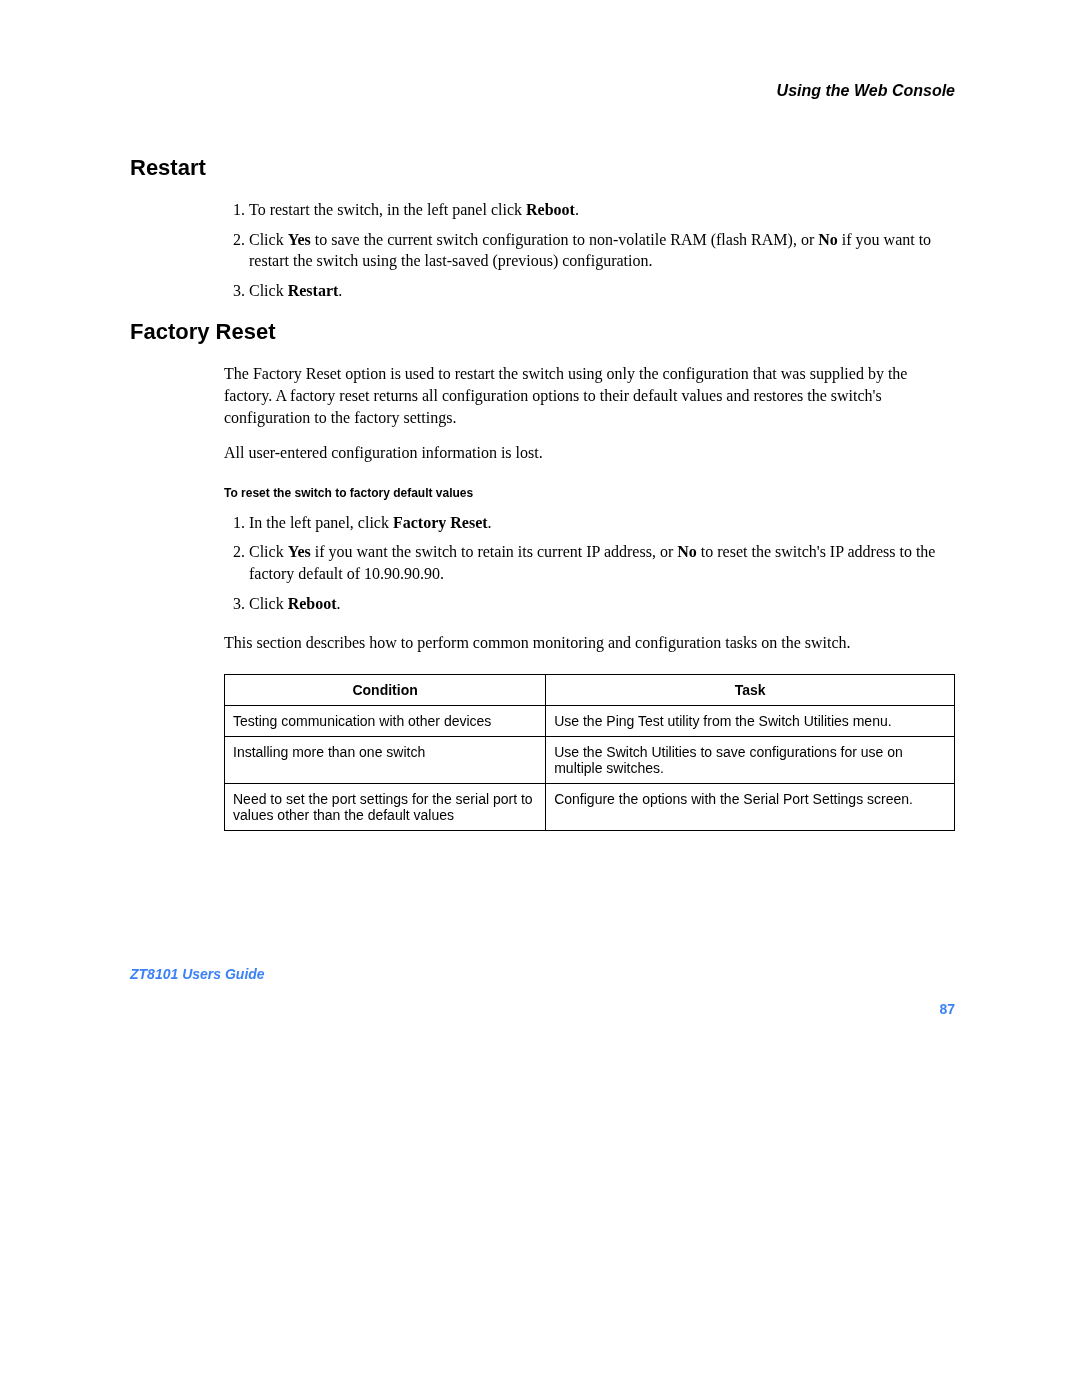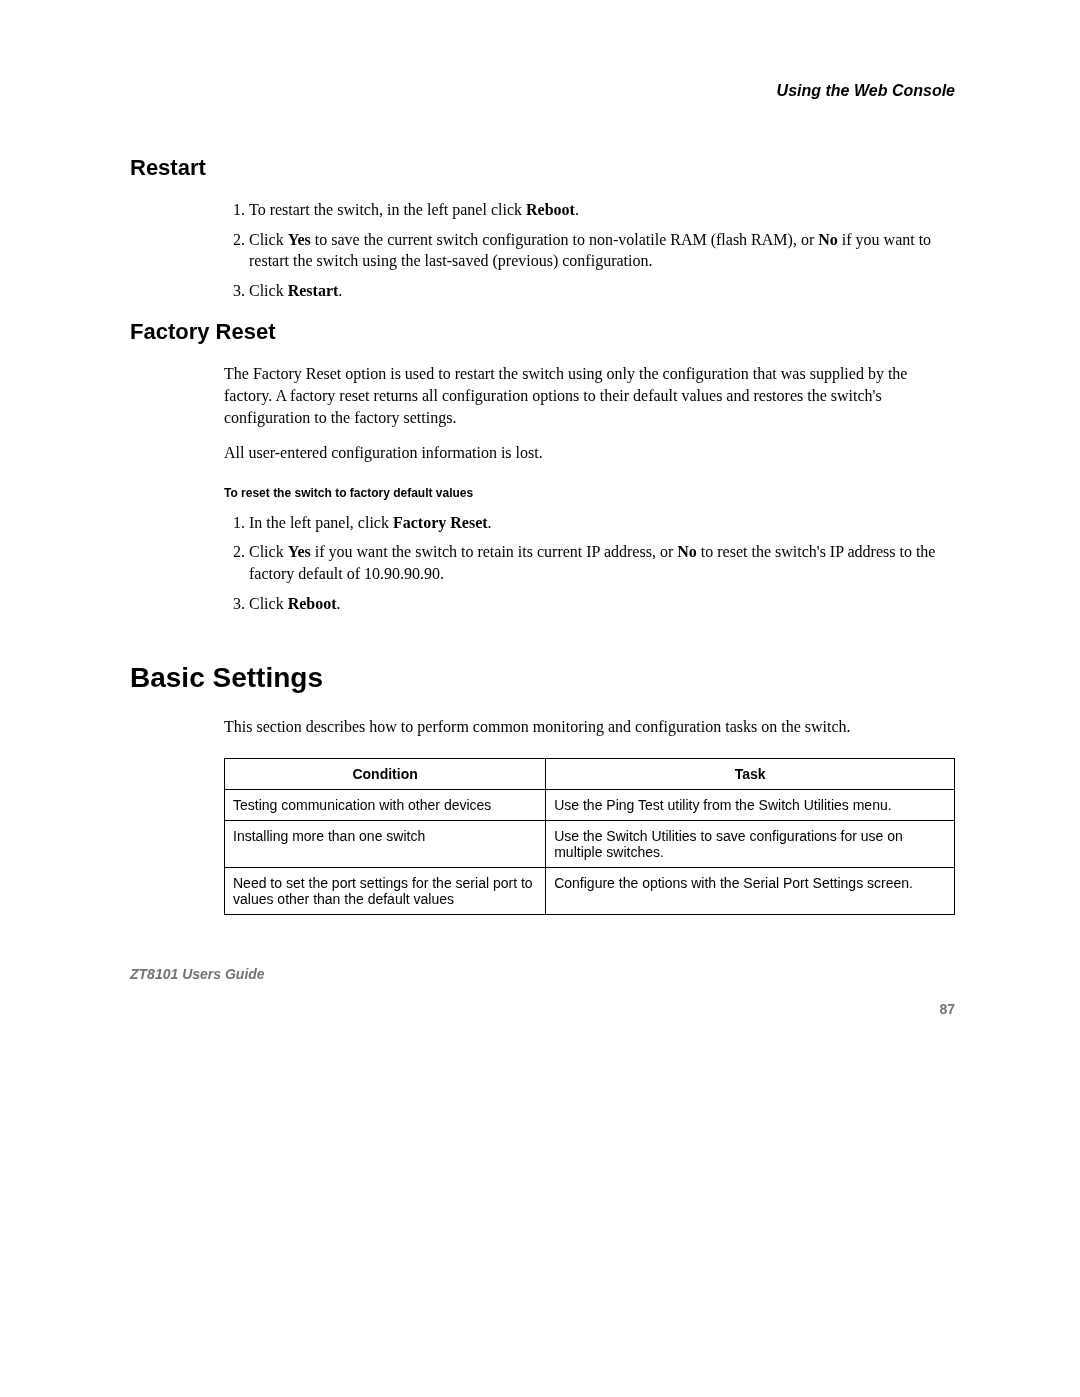--- a/index.html
+++ b/index.html
@@ -137,7 +137,6 @@
     </ol>
   </div>
 
-  <h1 class="major">Basic Settings</h1>
   <div class="content-block">
     <p>This section describes how to perform common monitoring and configuration tasks on the switch.</p>
     <table class="tasks">

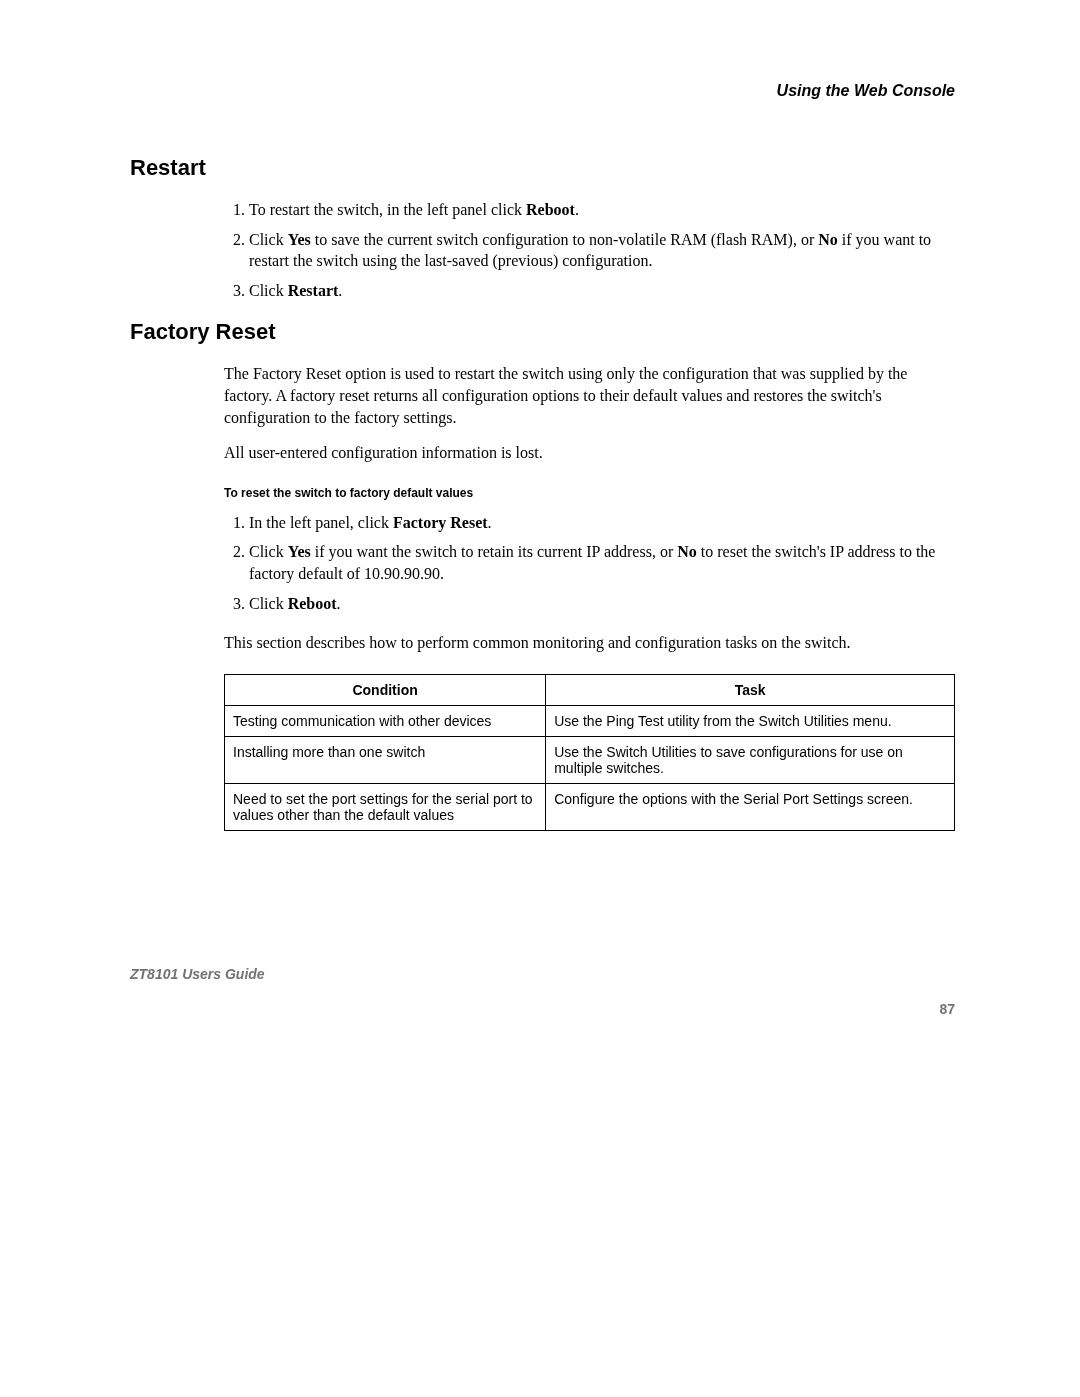--- a/index.html
+++ b/index.html
@@ -89,7 +89,7 @@
     justify-content: space-between;
     font-style: italic;
     font-weight: bold;
-    color: #737373;
+    color: #3b82f6;
   }
   .footer .pageno {
     font-style: normal;

